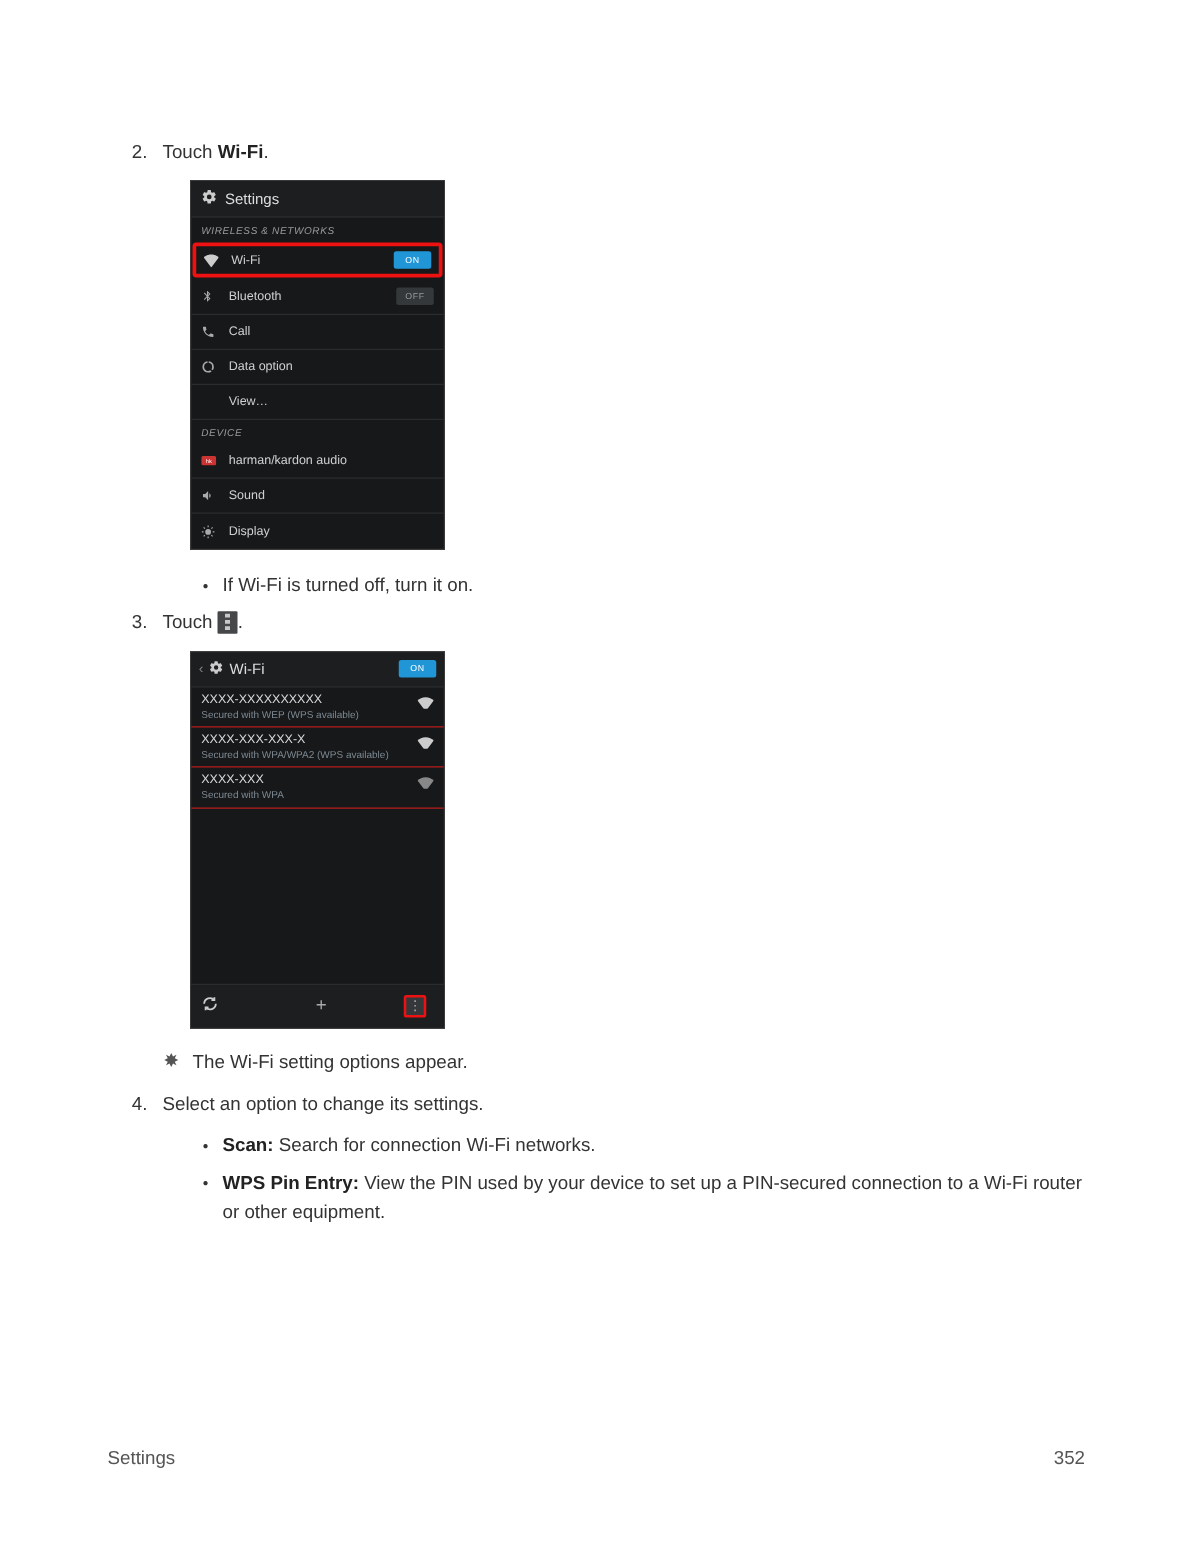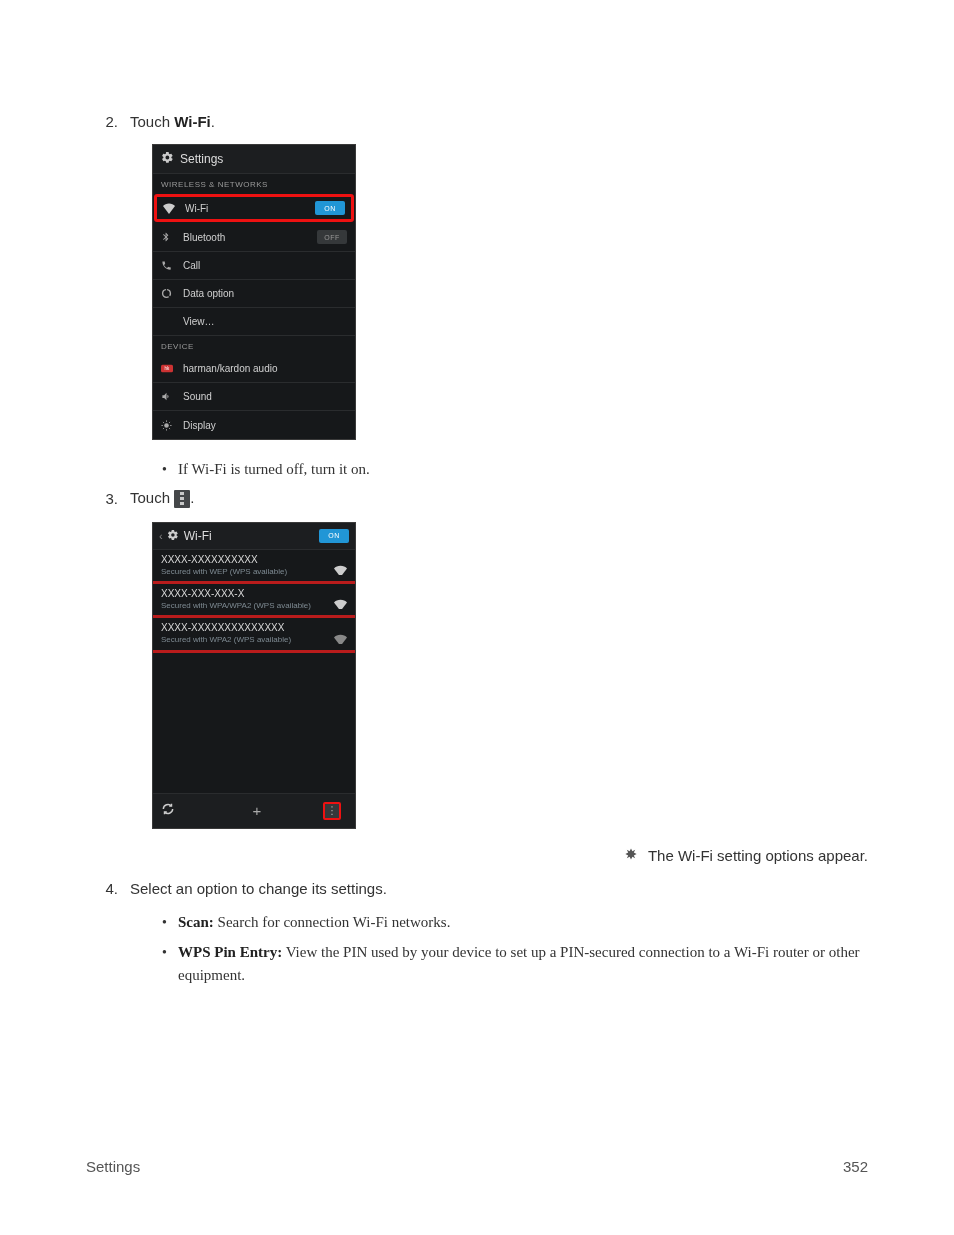--- a/index.html
+++ b/index.html
@@ -38,6 +38,7 @@
   .section-label {
     color: #9a9a9a; font-size: 8px; padding: 6px 8px 4px 8px;
     letter-spacing: 0.5px;
+    font-style: italic;
   }
   .row {
     display: flex; align-items: center; padding: 7px 8px;

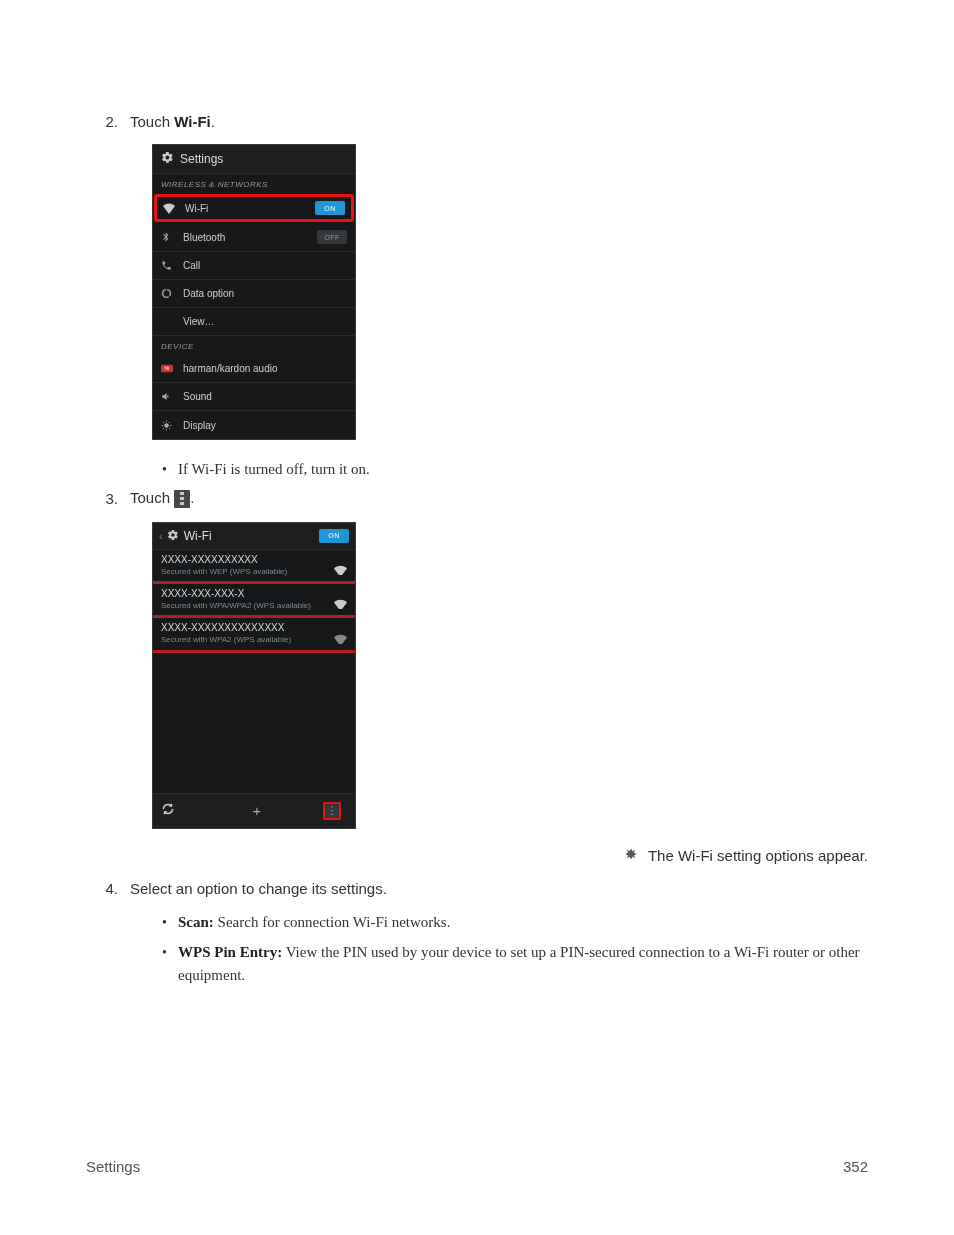--- a/index.html
+++ b/index.html
@@ -20,7 +20,7 @@
   .bullet-wrap { margin-left: 70px; margin-top: 8px; margin-bottom: 8px; }
   .bullet { display: flex; margin-bottom: 8px; line-height: 1.5; }
   .bullet-dot { width: 22px; flex-shrink: 0; padding-left: 6px; font-size: 8px; line-height: 22px; }
-  .bullet-text { flex: 1; font-family: Liberation Serif, serif; }
+  .bullet-text { flex: 1; }
   .result-line { margin-left: 44px; display: flex; align-items: center; margin-top: 17px; margin-bottom: 16px; justify-content: flex-end; }
   .result-icon { width: 24px; flex-shrink: 0; color: #444; }
   .phone-block { margin-left: 66px; margin-top: 10px; margin-bottom: 18px; }

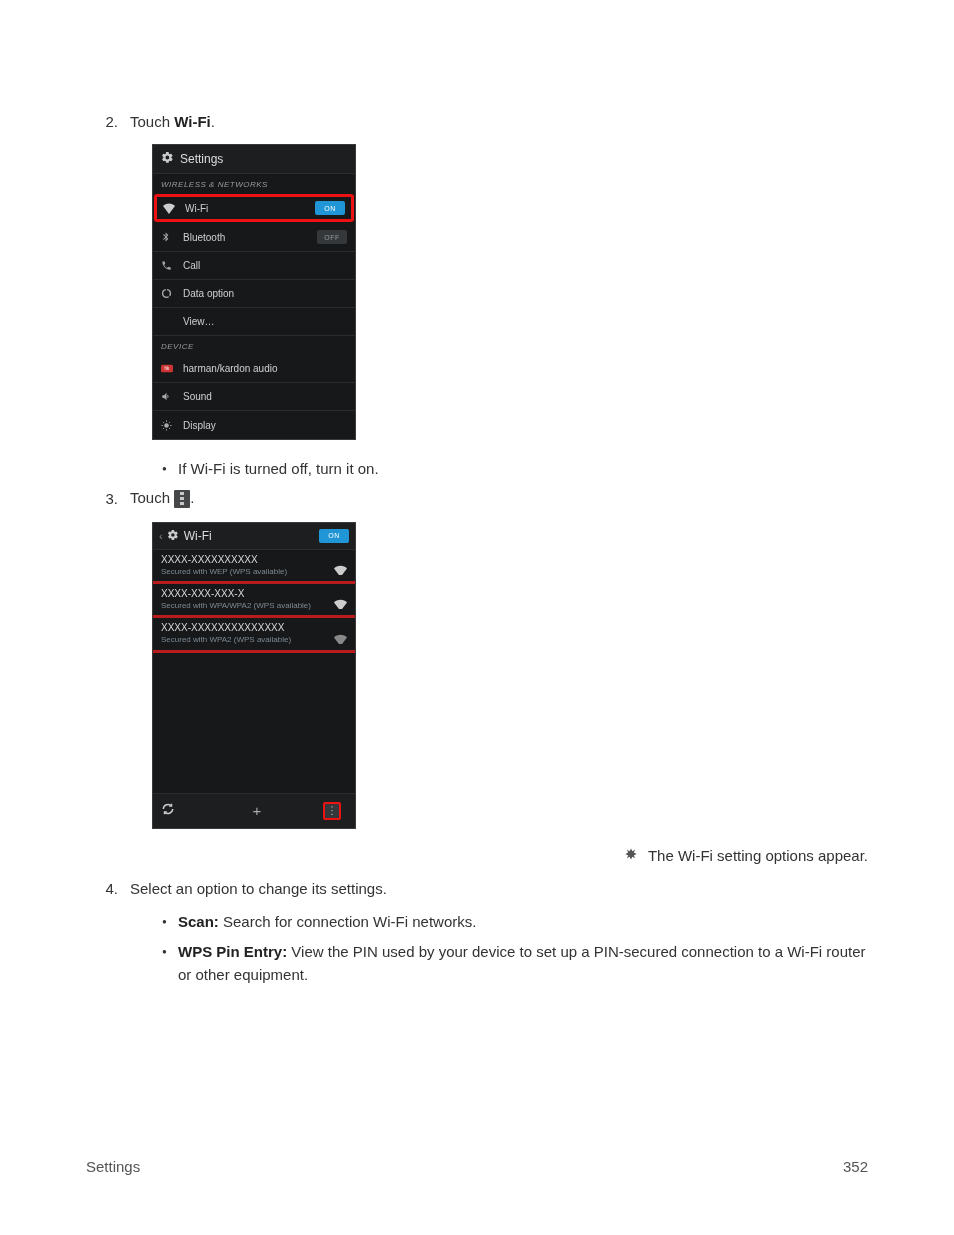--- a/index.html
+++ b/index.html
@@ -64,8 +64,8 @@
   .back-caret { color: #888; margin-right: 4px; font-size: 11px; }
   .wifi-title { color: #ddd; font-size: 12px; flex: 1; }
   .wifi-net {
-    padding: 4px 8px; border-bottom: 3px solid #b91c1c;
-    display: flex; align-items: flex-end;
+    padding: 4px 8px; border-bottom: 1px solid #b91c1c;
+    display: flex; align-items: flex-start;
   }
   .wifi-net-txt { flex: 1; }
   .wifi-ssid { color: #d8d8d8; font-size: 10px; margin-bottom: 2px; }

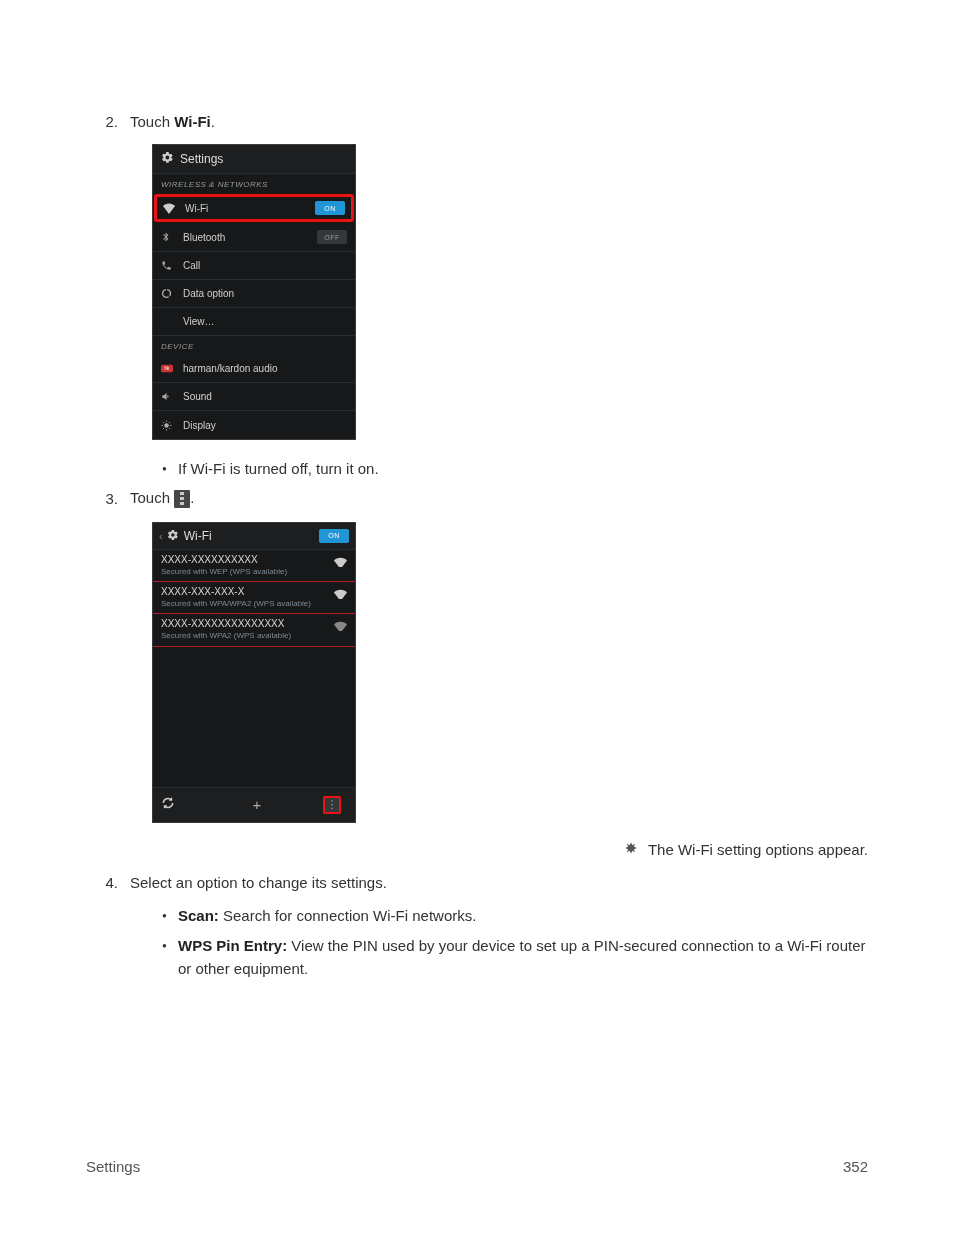--- a/index.html
+++ b/index.html
@@ -248,6 +248,15 @@
     </div>
     <div class="wifi-net">
       <div class="wifi-net-txt">
+        <div class="wifi-ssid">XXXX-XXX</div>
+        <div class="wifi-sec">Secured with WPA</div>
+      </div>
+      <div class="wifi-sig"><svg width="13" height="11" viewBox="0 0 24 20" fill="#888">
+            <path d="M12 3C7 3 2.7 5 0 8l12 16L24 8c-2.7-3-7-5-12-5z"></path>
+          </svg></div>
+    </div>
+    <div class="wifi-net">
+      <div class="wifi-net-txt">
         <div class="wifi-ssid">XXXX-XXXXXXXXXXXXXX</div>
         <div class="wifi-sec">Secured with WPA2 (WPS available)</div>
       </div>

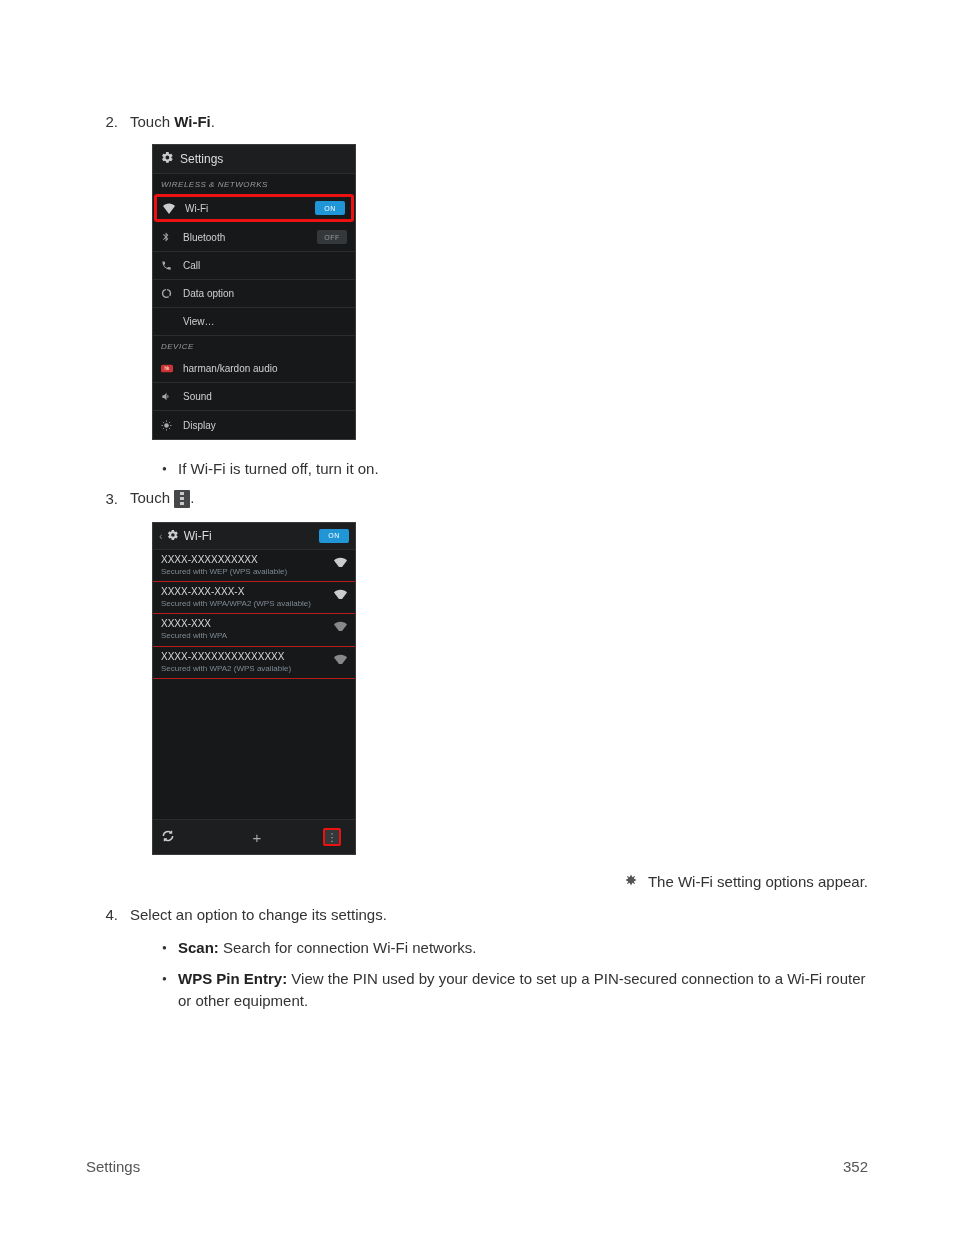--- a/index.html
+++ b/index.html
@@ -255,15 +255,6 @@
             <path d="M12 3C7 3 2.7 5 0 8l12 16L24 8c-2.7-3-7-5-12-5z"></path>
           </svg></div>
     </div>
-    <div class="wifi-net">
-      <div class="wifi-net-txt">
-        <div class="wifi-ssid">XXXX-XXXXXXXXXXXXXX</div>
-        <div class="wifi-sec">Secured with WPA2 (WPS available)</div>
-      </div>
-      <div class="wifi-sig"><svg width="13" height="11" viewBox="0 0 24 20" fill="#888">
-            <path d="M12 3C7 3 2.7 5 0 8l12 16L24 8c-2.7-3-7-5-12-5z"></path>
-          </svg></div>
-    </div>
 
     <div class="fill-area"></div>
 

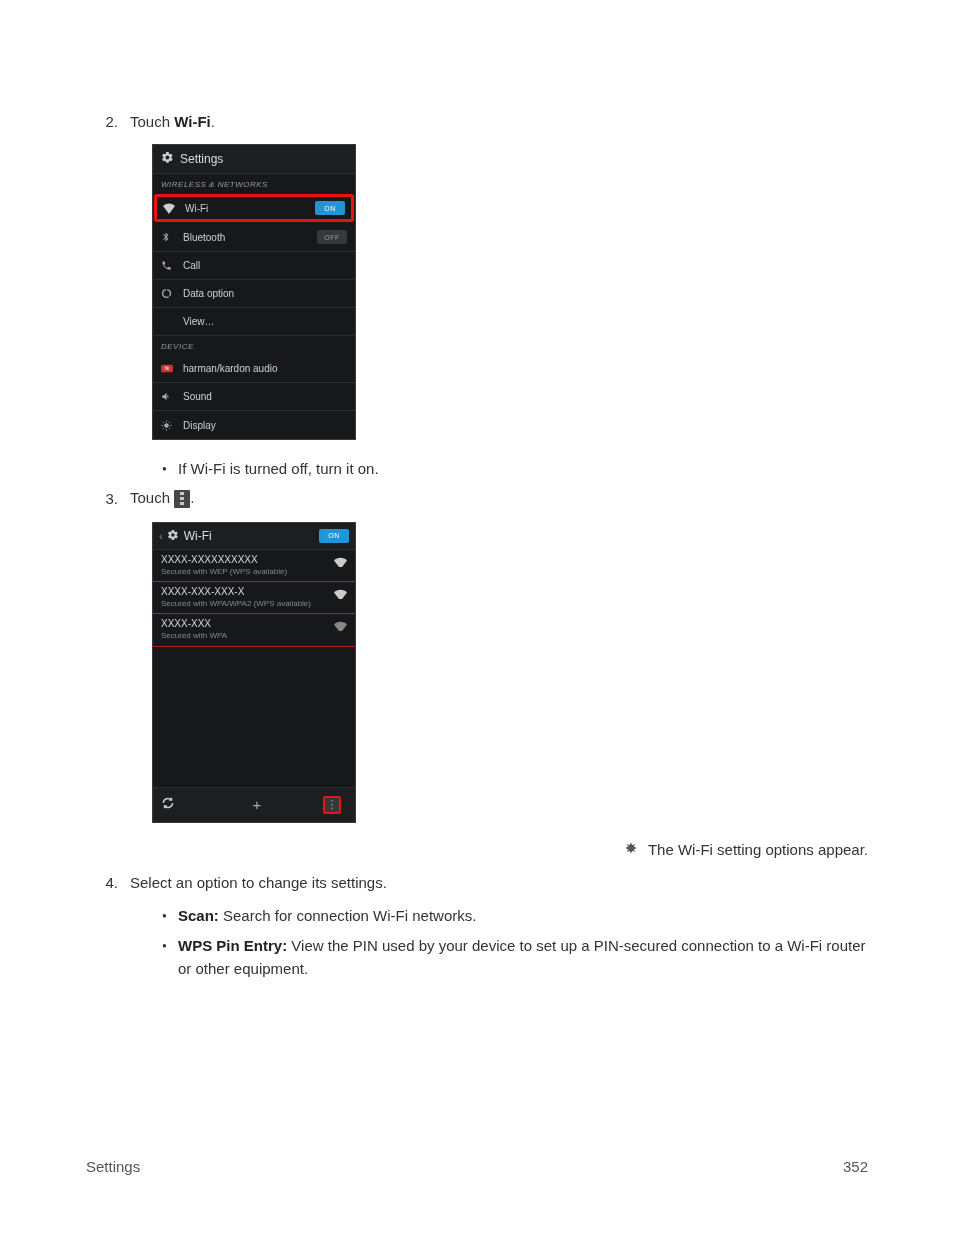--- a/index.html
+++ b/index.html
@@ -21,7 +21,7 @@
   .bullet { display: flex; margin-bottom: 8px; line-height: 1.5; }
   .bullet-dot { width: 22px; flex-shrink: 0; padding-left: 6px; font-size: 8px; line-height: 22px; }
   .bullet-text { flex: 1; }
-  .result-line { margin-left: 44px; display: flex; align-items: center; margin-top: 17px; margin-bottom: 16px; justify-content: flex-end; }
+  .result-line { margin-left: 44px; display: flex; align-items: center; margin-top: 17px; margin-bottom: 16px; }
   .result-icon { width: 24px; flex-shrink: 0; color: #444; }
   .phone-block { margin-left: 66px; margin-top: 10px; margin-bottom: 18px; }
   .phone {

